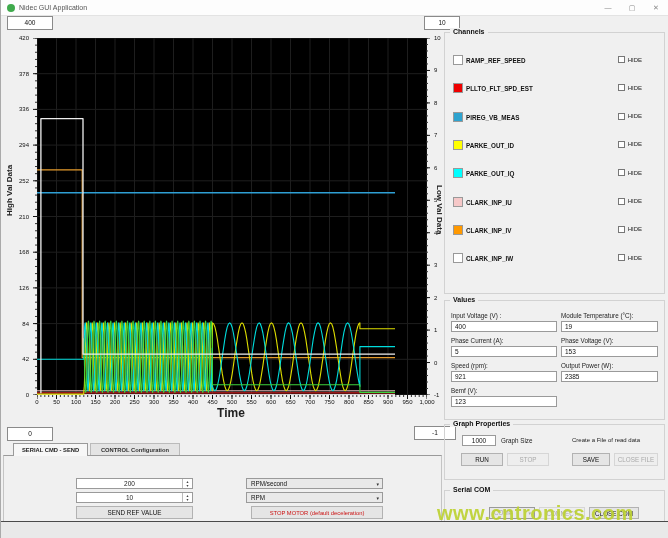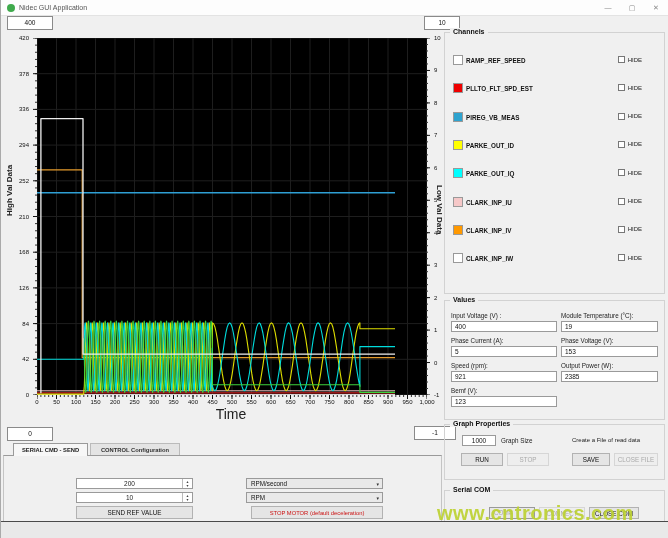--- a/index.html
+++ b/index.html
@@ -21,7 +21,7 @@
   .tick-label{position:absolute;font-size:6px;color:#111;}
   .ylab-left{position:absolute;left:4px;top:216px;font-size:8px;font-weight:bold;transform:rotate(-90deg);transform-origin:left top;white-space:nowrap;}
   .ylab-right{position:absolute;left:443px;top:185px;font-size:8px;font-weight:bold;transform:rotate(90deg);transform-origin:left top;white-space:nowrap;}
-  .xlab{position:absolute;left:190px;top:406px;width:80px;text-align:center;font-size:14px;font-weight:normal;}
+  .xlab{position:absolute;left:190px;top:406px;width:80px;text-align:center;font-size:12px;font-weight:bold;}
   .limitbox{position:absolute;background:#fff;border:1px solid #8a8a8a;font-size:6.5px;
     text-align:center;line-height:12px;height:12px;color:#111;}
   

